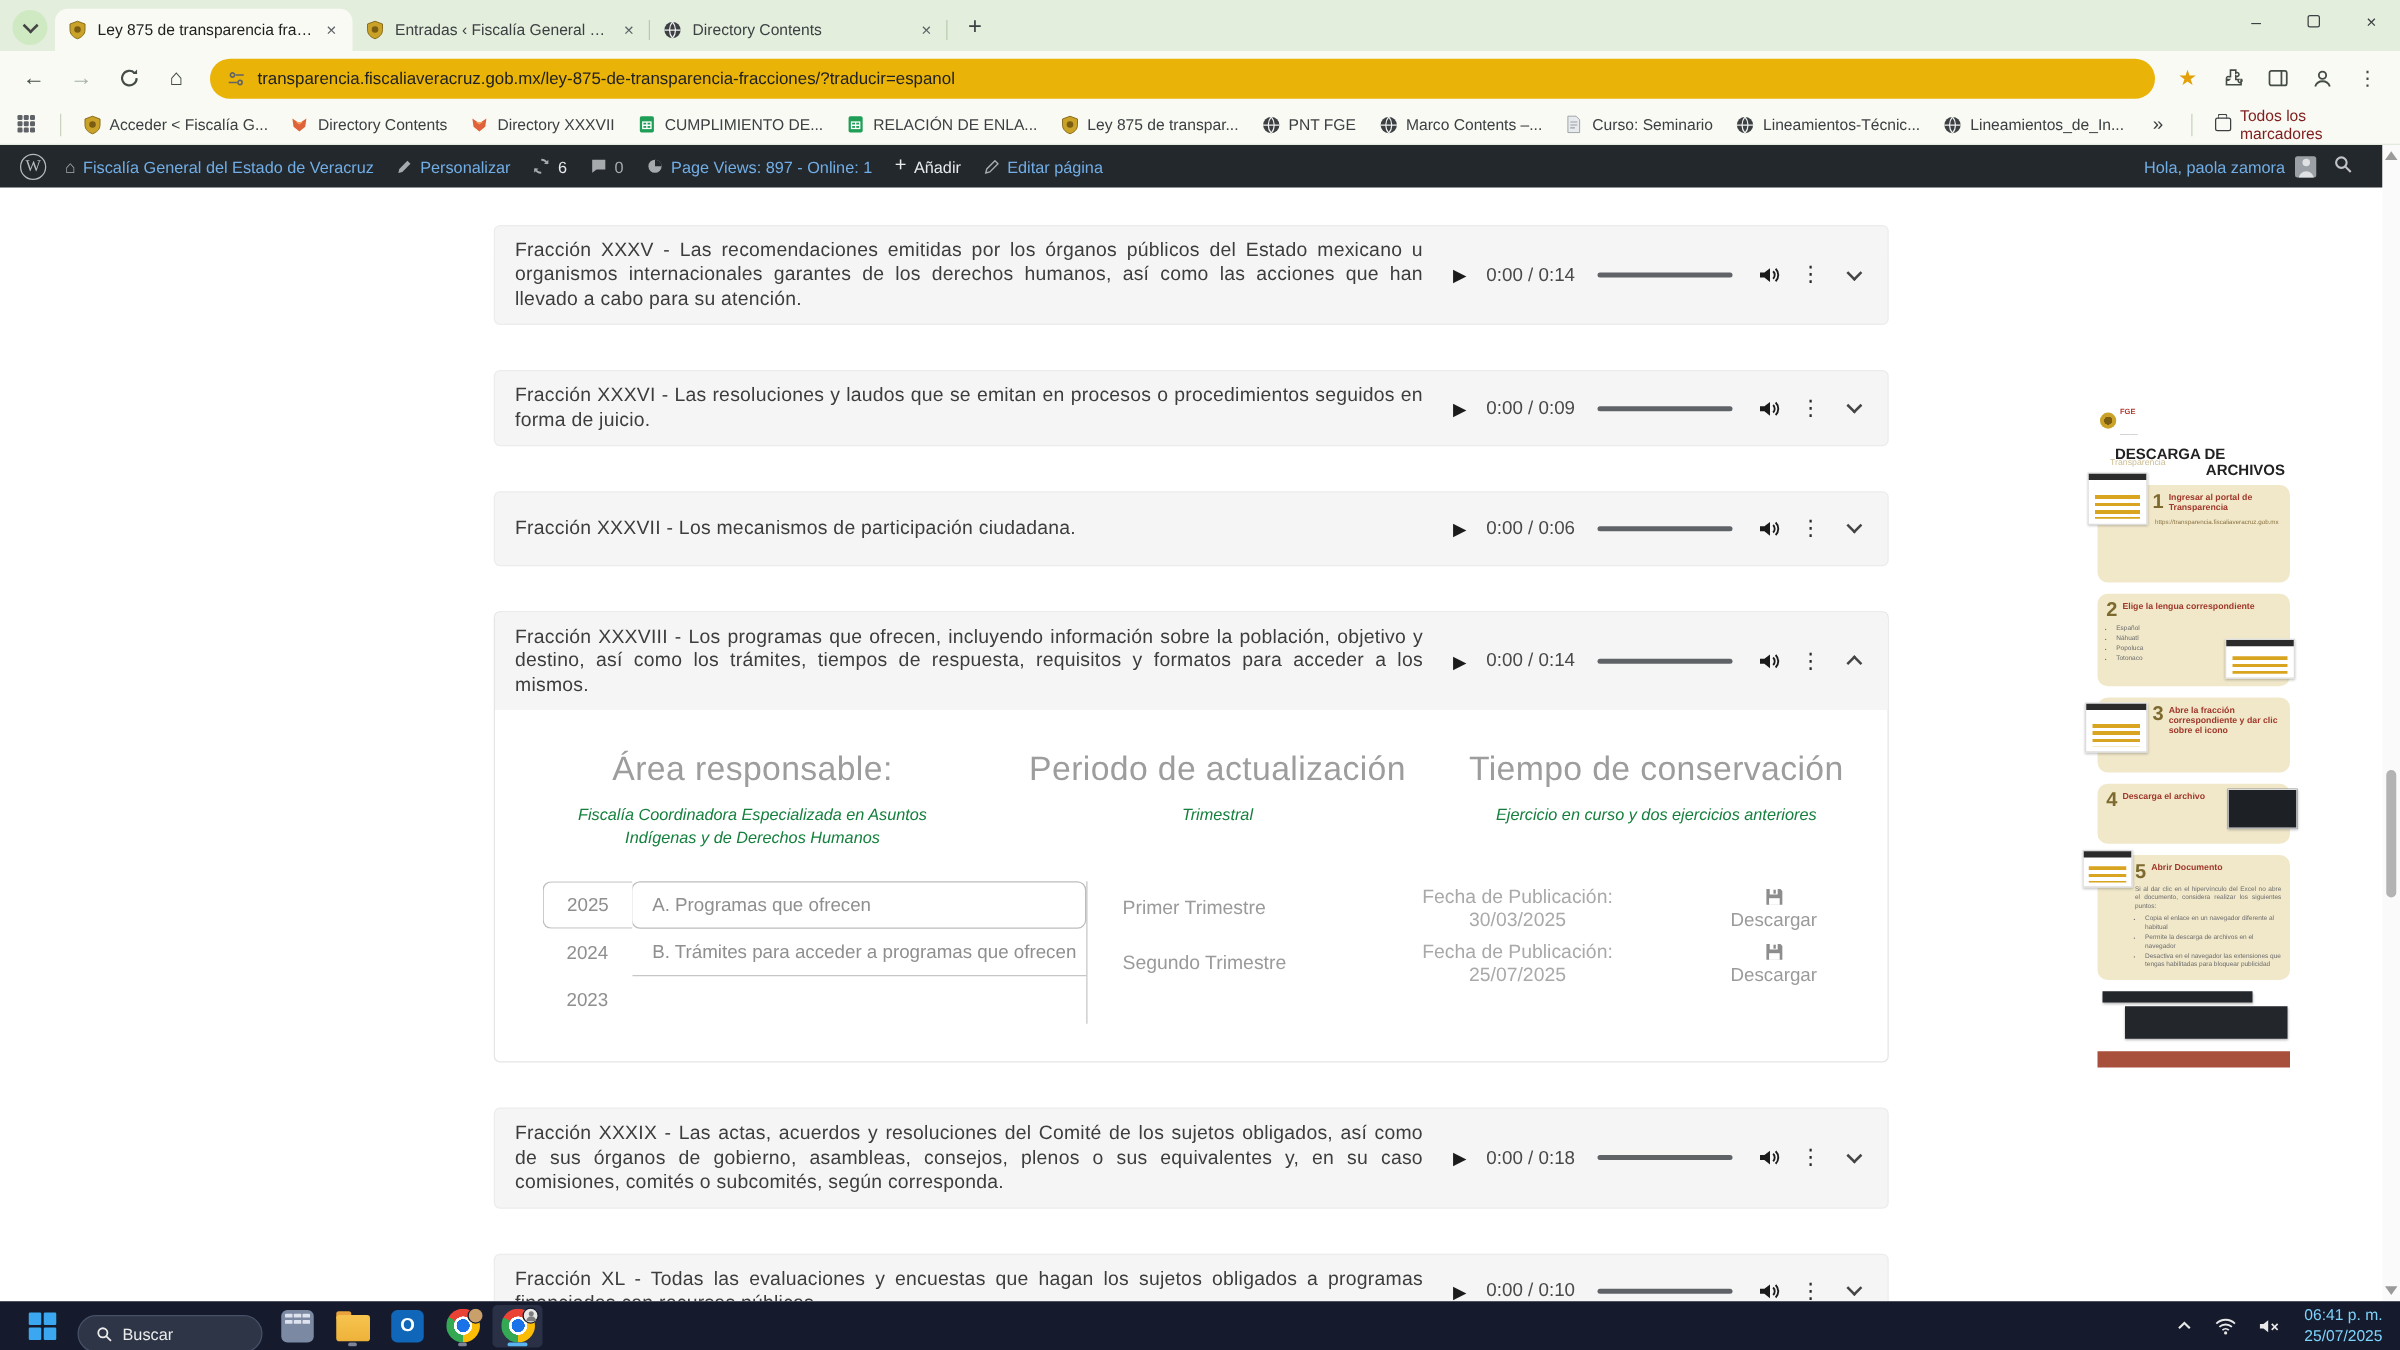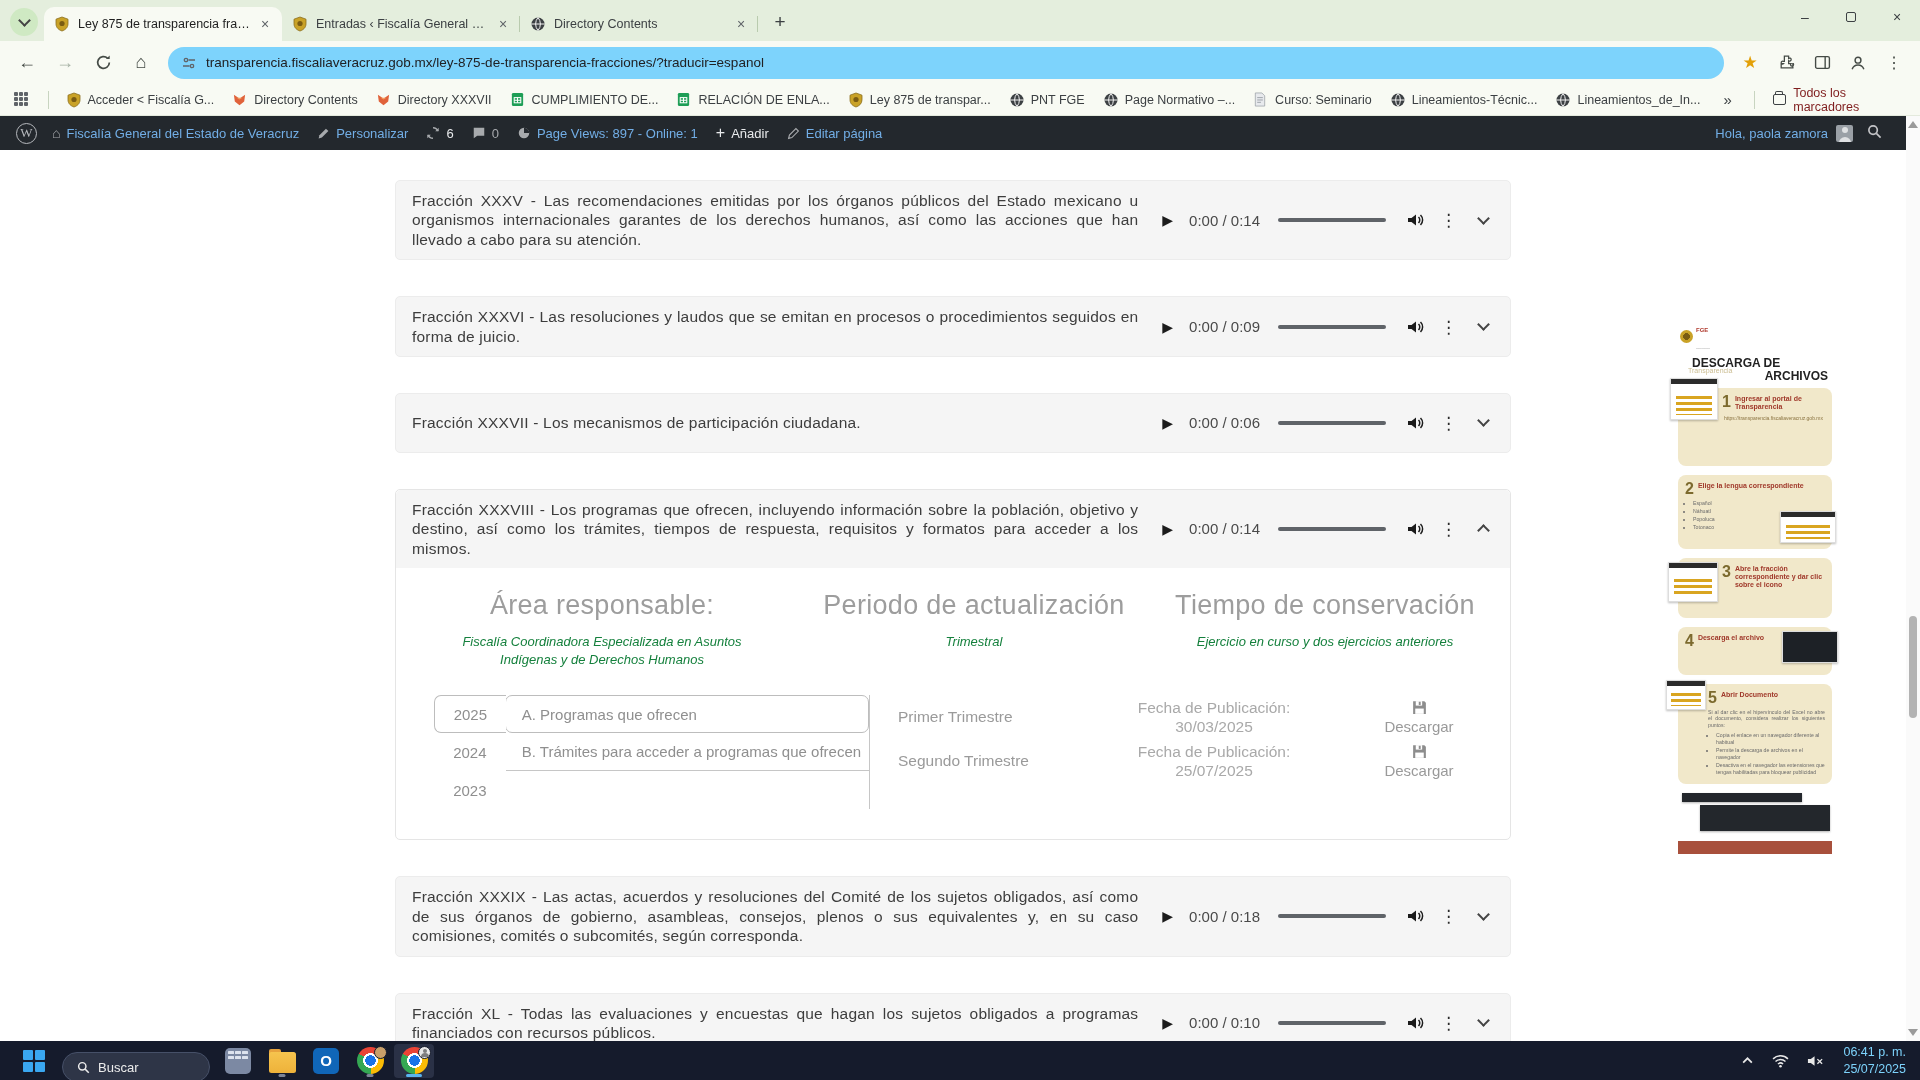--- a/index.html
+++ b/index.html
@@ -25,7 +25,7 @@
   #toolbar { position:absolute; top:41px; left:0; right:0; height:43px; background:#f8faf3; display:flex; align-items:center; padding:0 8px; }
   .navbtn { width:34px; height:34px; border-radius:50%; display:flex; align-items:center; justify-content:center; font-size:18px; color:#454b46; margin:0 2px; }
   .navbtn.disabled { color:#a7b2a5; }
-  #urlbox { flex:1; height:32px; background:#7dd3fc; border-radius:16px; margin:0 8px; display:flex; align-items:center; padding:0 14px;text-align:right; }
+  #urlbox { flex:1; height:32px; background:#eab308; border-radius:16px; margin:0 8px; display:flex; align-items:center; padding:0 14px;text-align:right; }
   #urlbox .tune { margin-right:10px; display:flex; }
   #urltext { font-size:13.5px; color:#202124; }
   .tbicons { display:flex; align-items:center; }

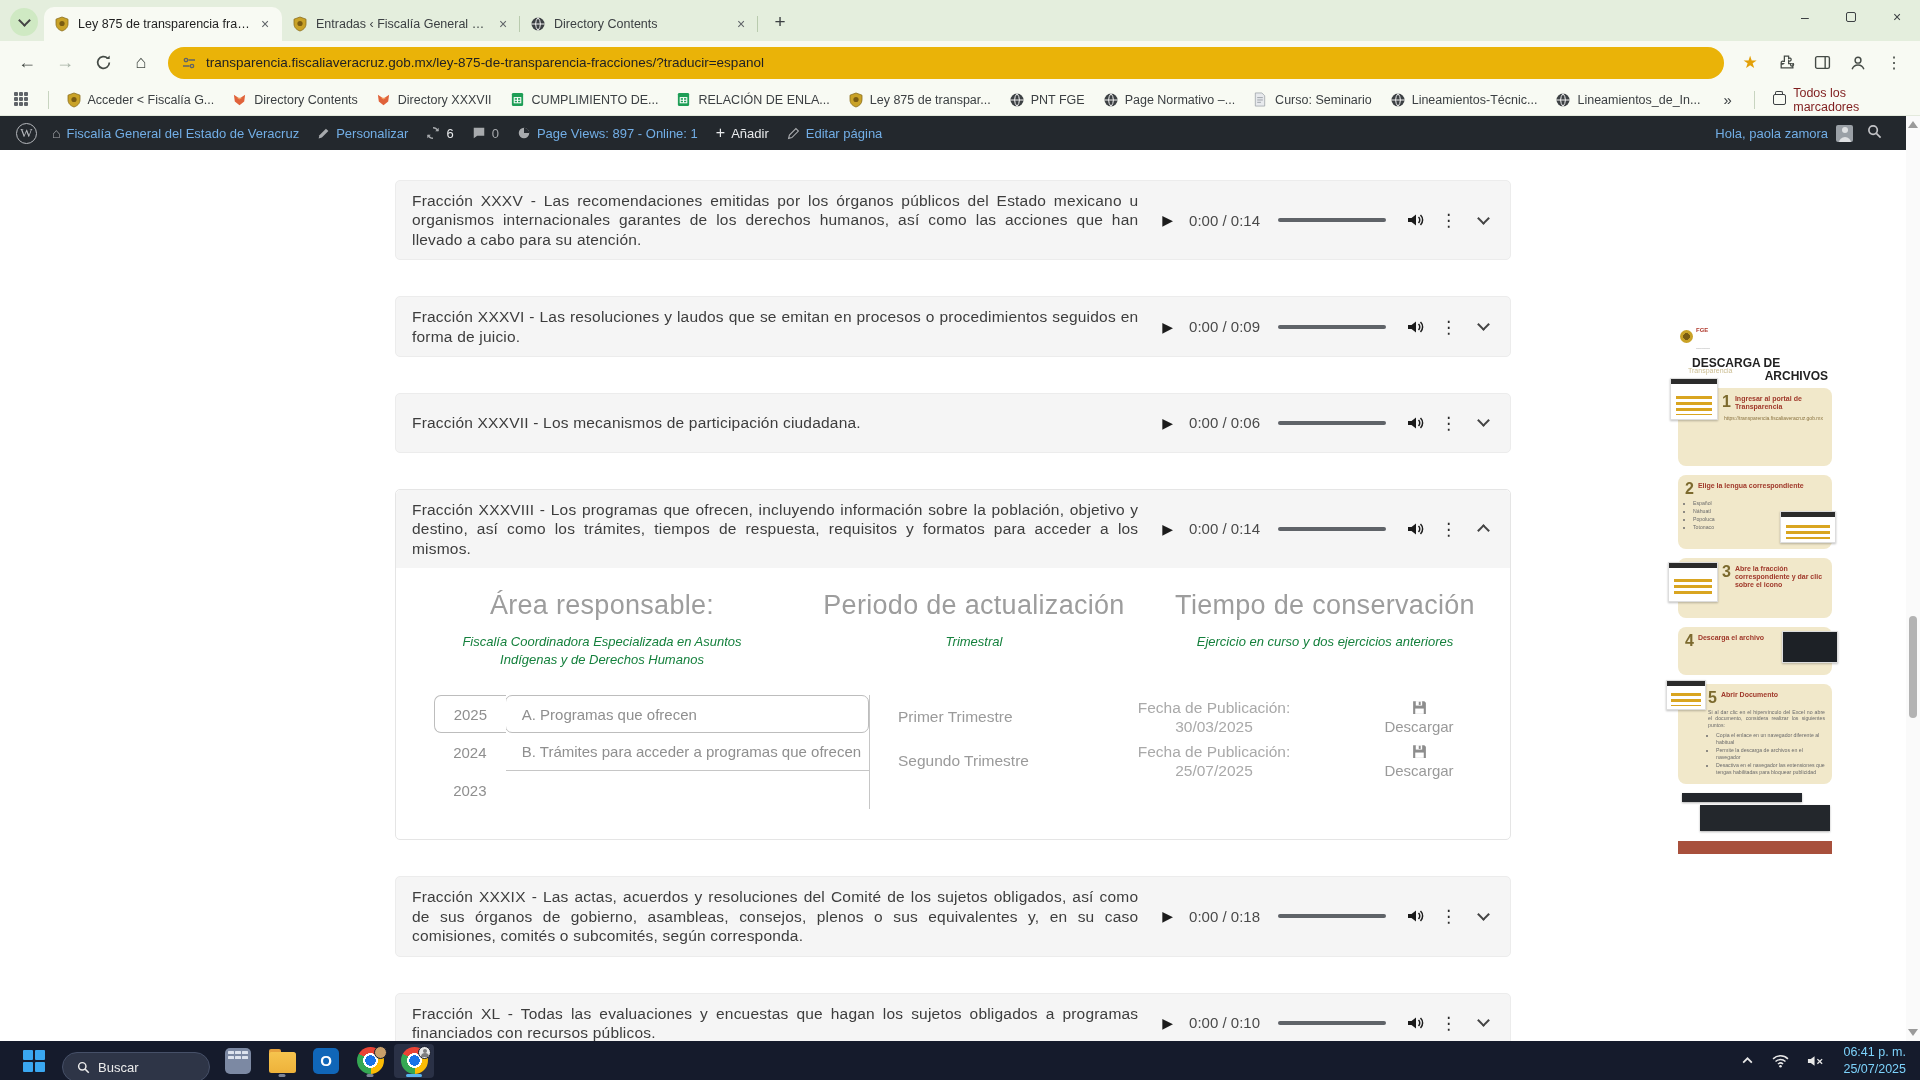--- a/index.html
+++ b/index.html
@@ -328,7 +328,7 @@
               <path d="M1.5 8h13M8 1.5a10 10 0 0 1 0 13M8 1.5a10 10 0 0 0 0 13" fill="none" stroke="#f1f1f1" stroke-width="1"></path>
             </svg>
           </span>
-          <span>Page Normativo –...</span>
+          <span>Marco Contents –...</span>
         </div>
         <div class="bm">
           <span class="bmi">

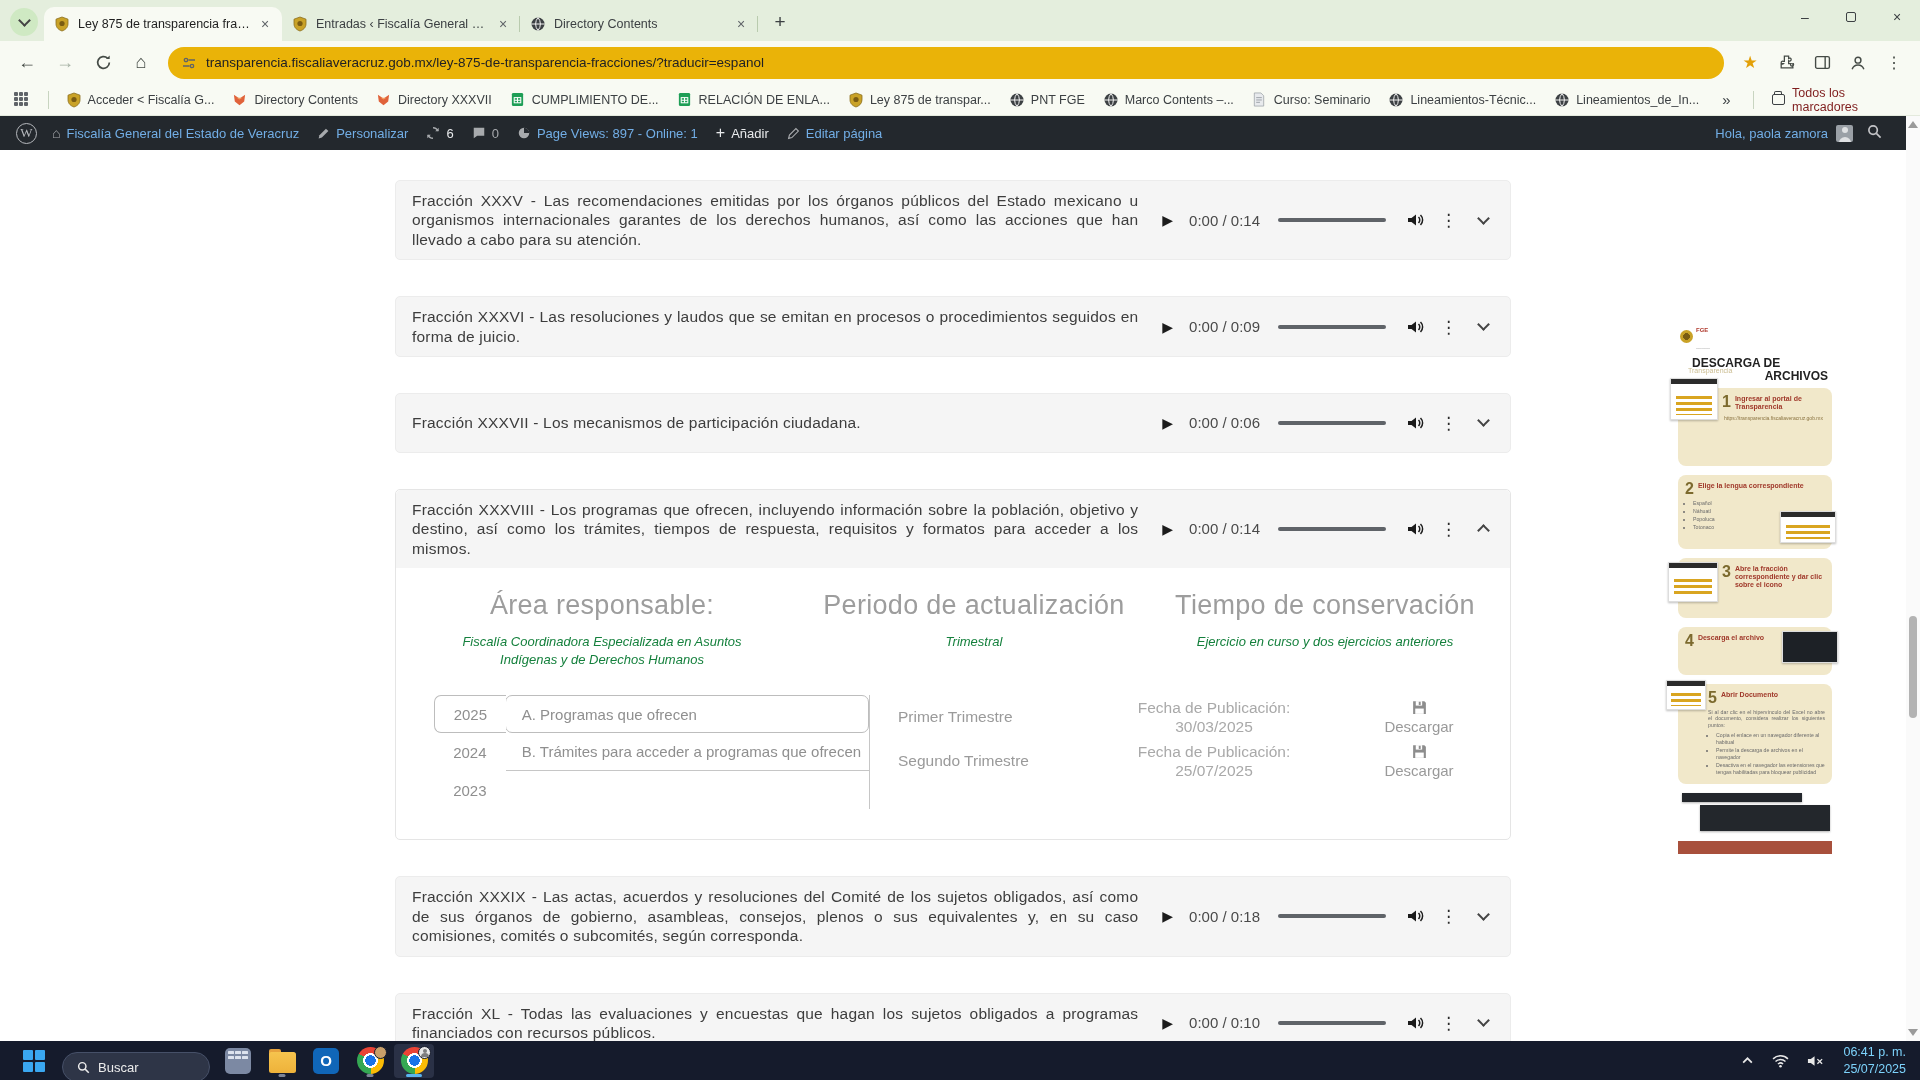--- a/index.html
+++ b/index.html
@@ -75,7 +75,7 @@
   .section.expanded .sec-head { background:#f5f5f5; border-radius:5px 5px 0 0; }
 
   .detail { padding:22px 20px 30px 20px; }
-  .d-heads { display:grid; grid-template-columns:372px 372px 330px; }
+  .d-heads { display:grid; grid-template-columns:372px 372px 330px;margin-top:10px; }
   .d-col { text-align:center; }
   .d-h { font-size:27px; color:#9d9d9d; letter-spacing:0.3px; }
   .d-v { font-size:13px; color:#15803d; margin-top:12px; line-height:1.4; padding:0 28px;font-style:italic; }

